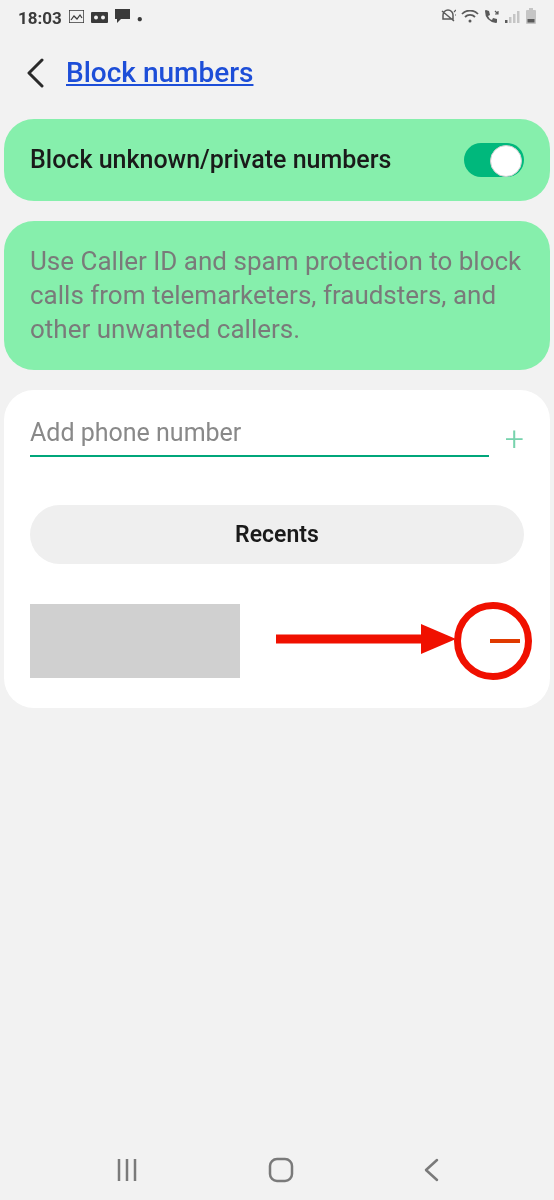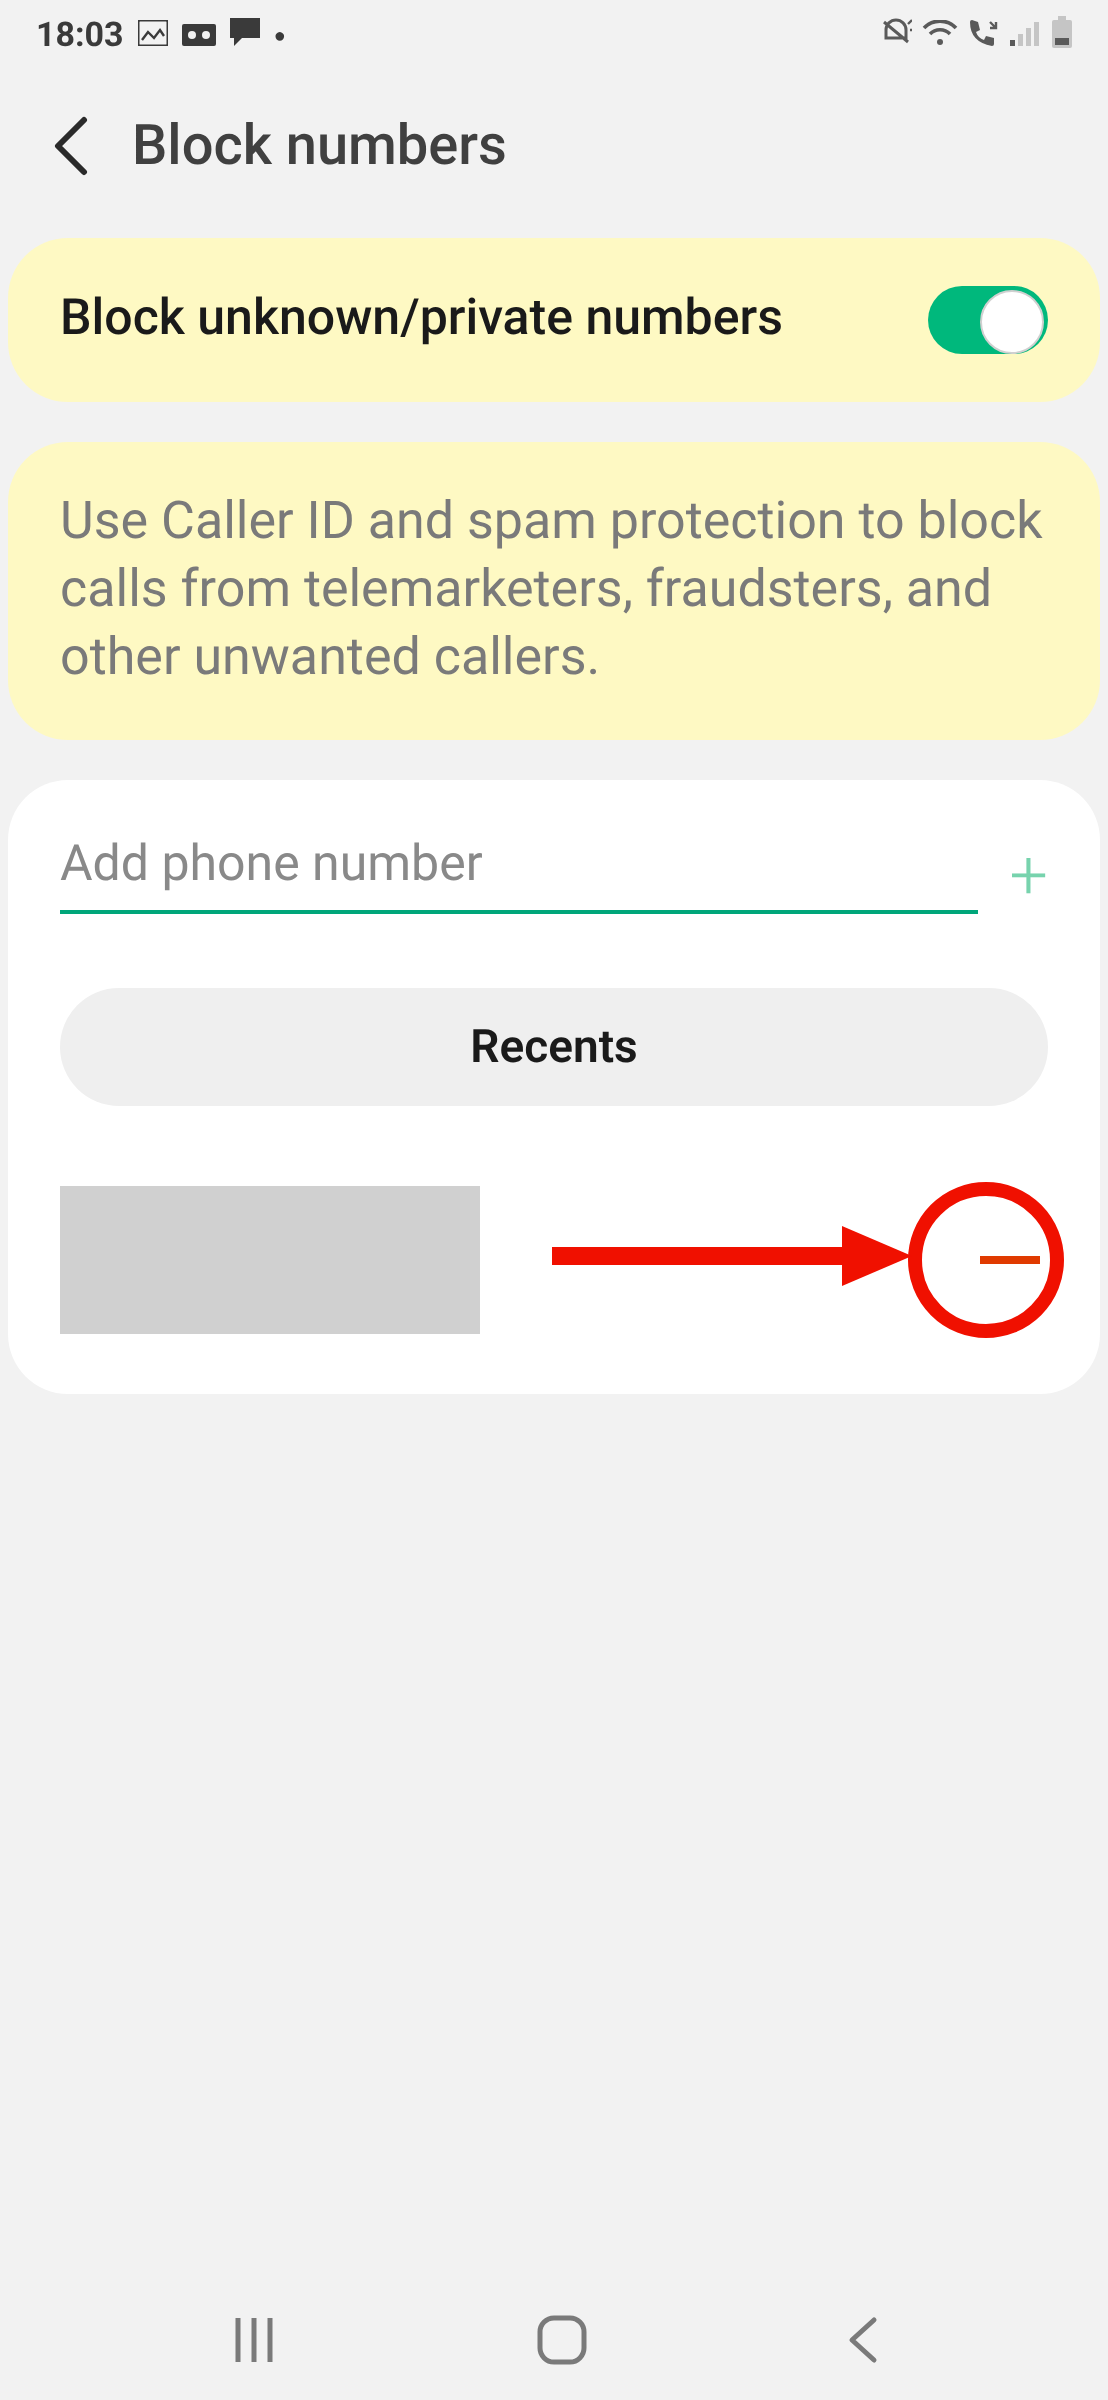--- a/index.html
+++ b/index.html
@@ -49,7 +49,8 @@
     .header-title {
       font-size: 28px;
       font-weight: 500;
-      color: #404040;
+      color: #1d4ed8;
+      text-decoration: underline;
     }
     .card {
       background: #fef9c3;

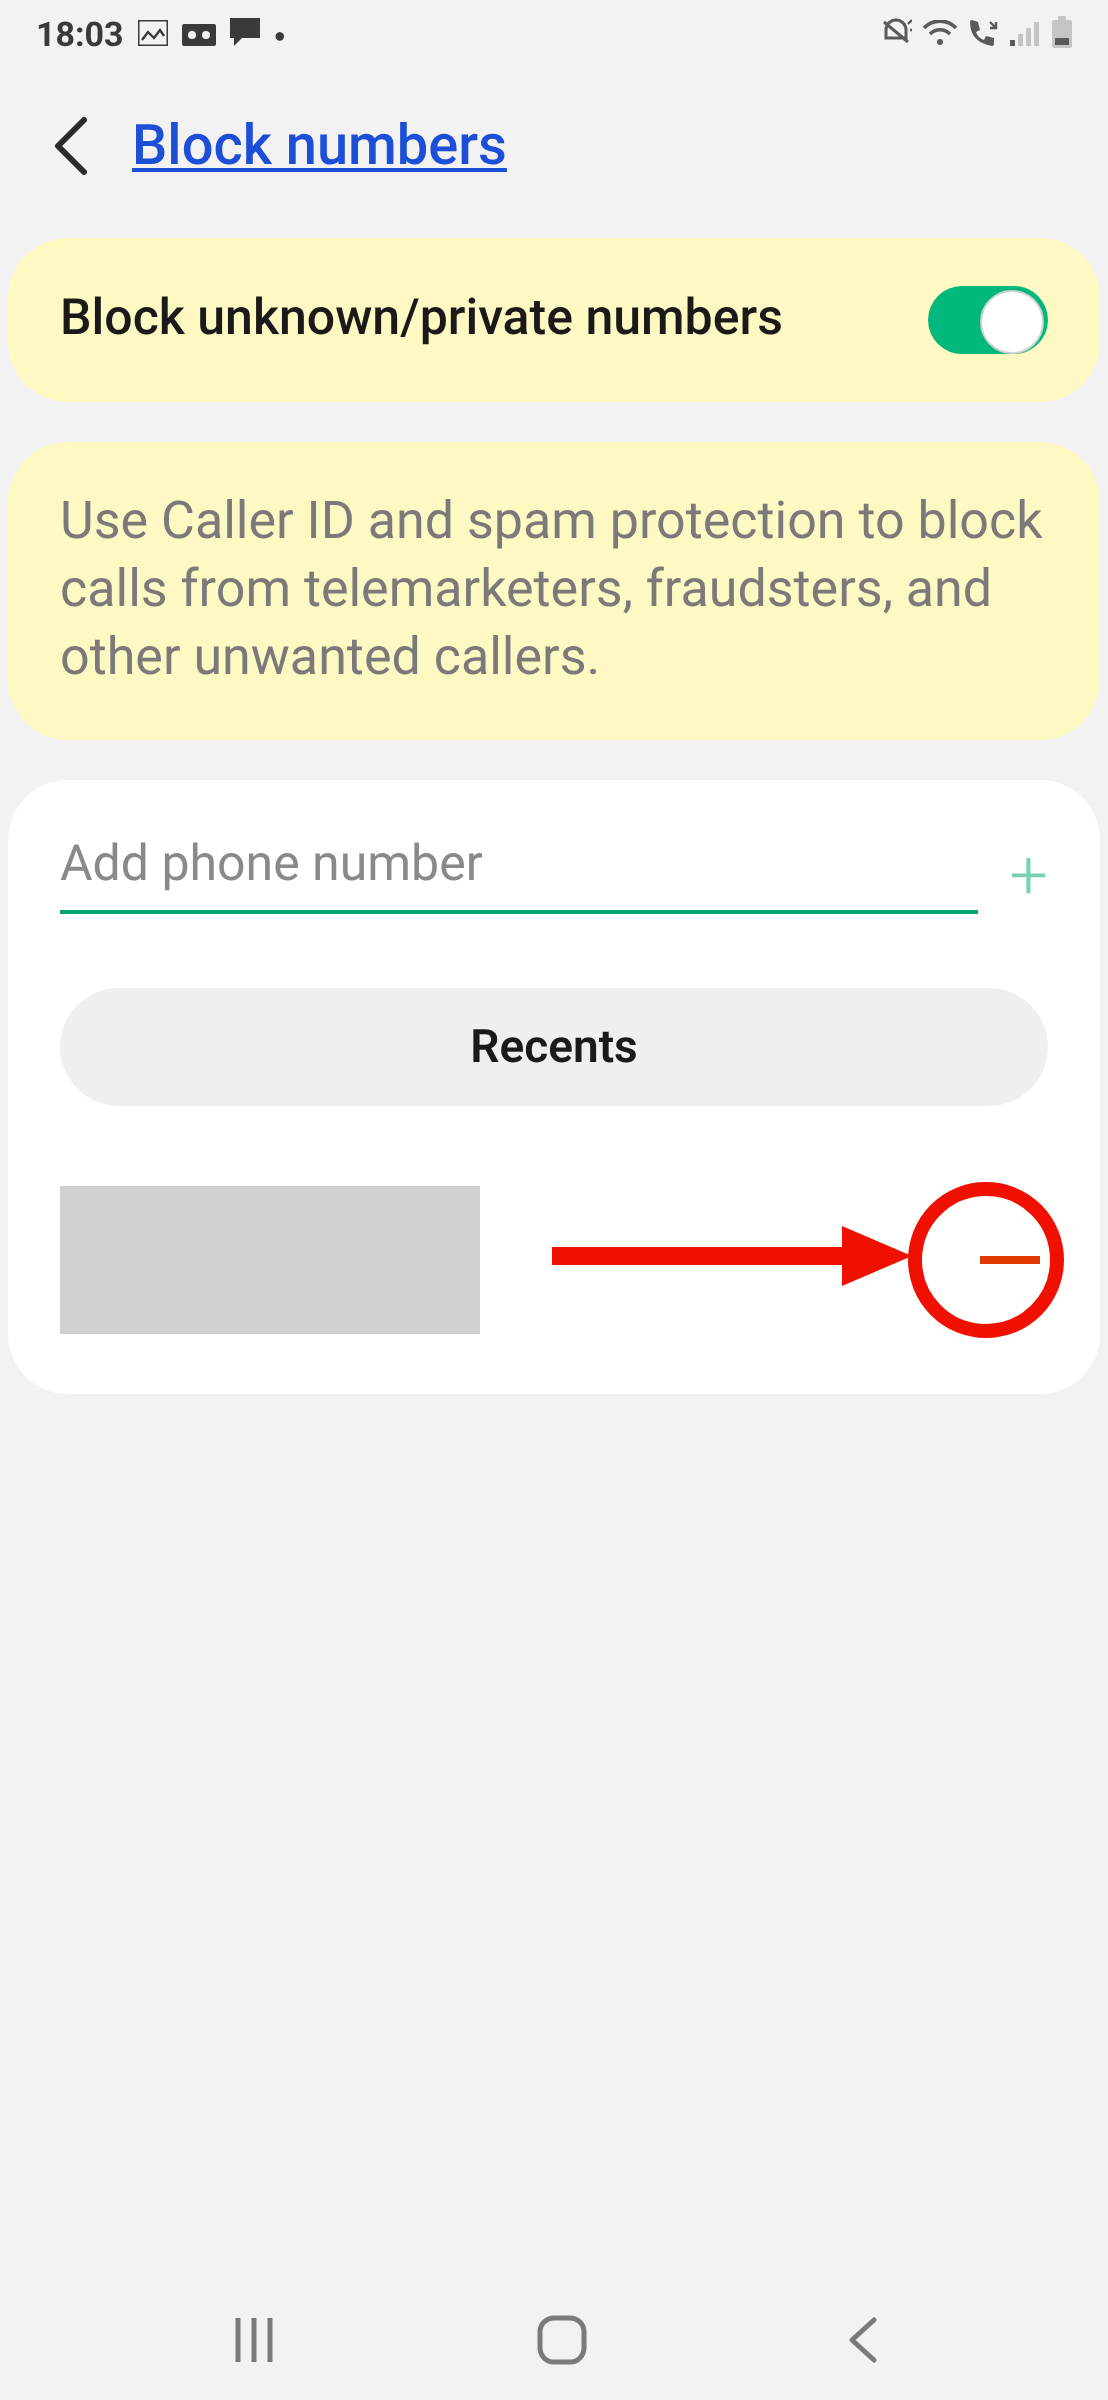--- a/index.html
+++ b/index.html
@@ -53,7 +53,7 @@
       text-decoration: underline;
     }
     .card {
-      background: #fef9c3;
+      background: #86efac;
       border-radius: 30px;
       margin: 0 4px 20px 4px;
       padding: 24px 26px;

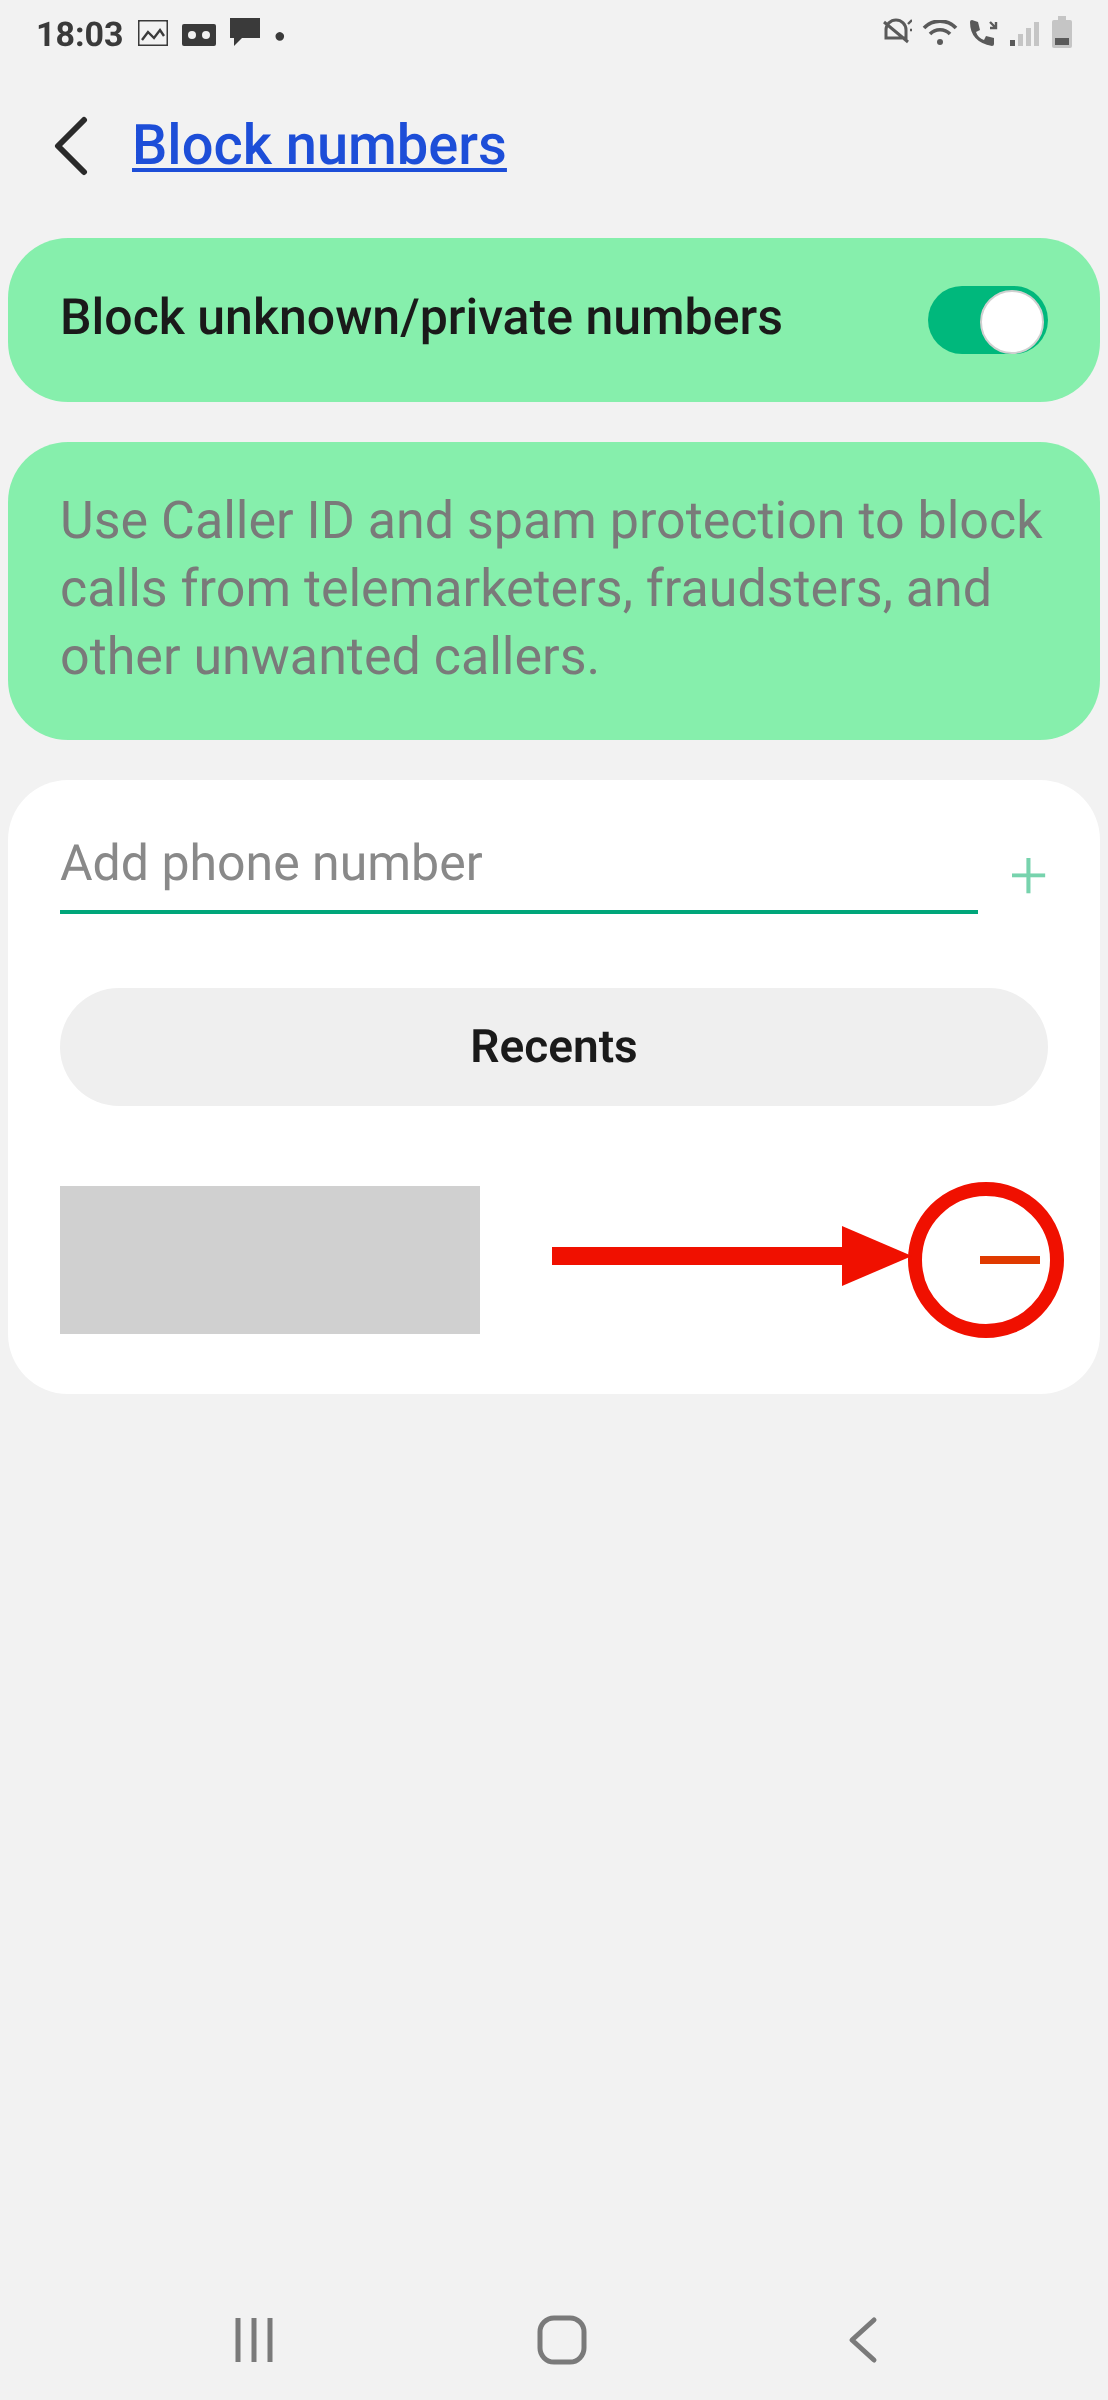--- a/index.html
+++ b/index.html
@@ -110,7 +110,7 @@
       display: flex;
       align-items: center;
       gap: 16px;
-      margin-bottom: 37px;
+      margin-bottom: 48px;
     }
     .add-input {
       flex: 1;

